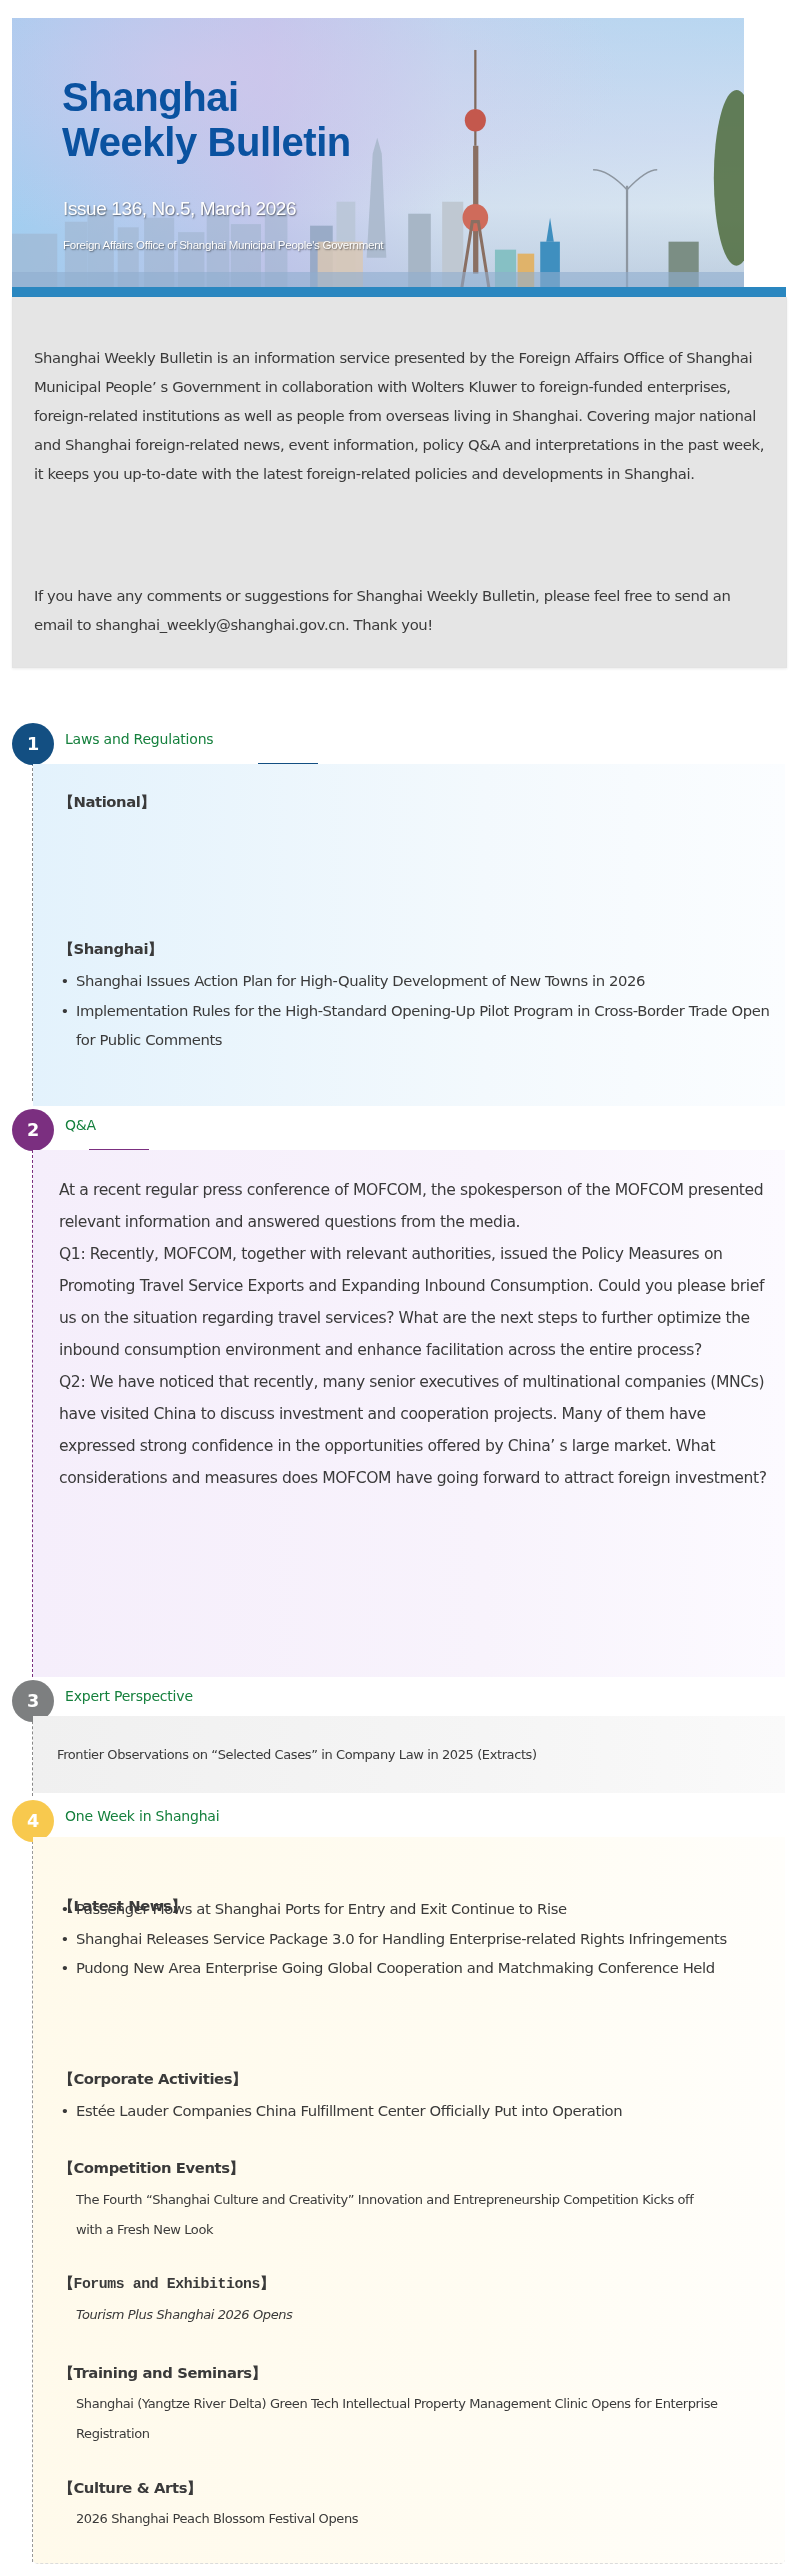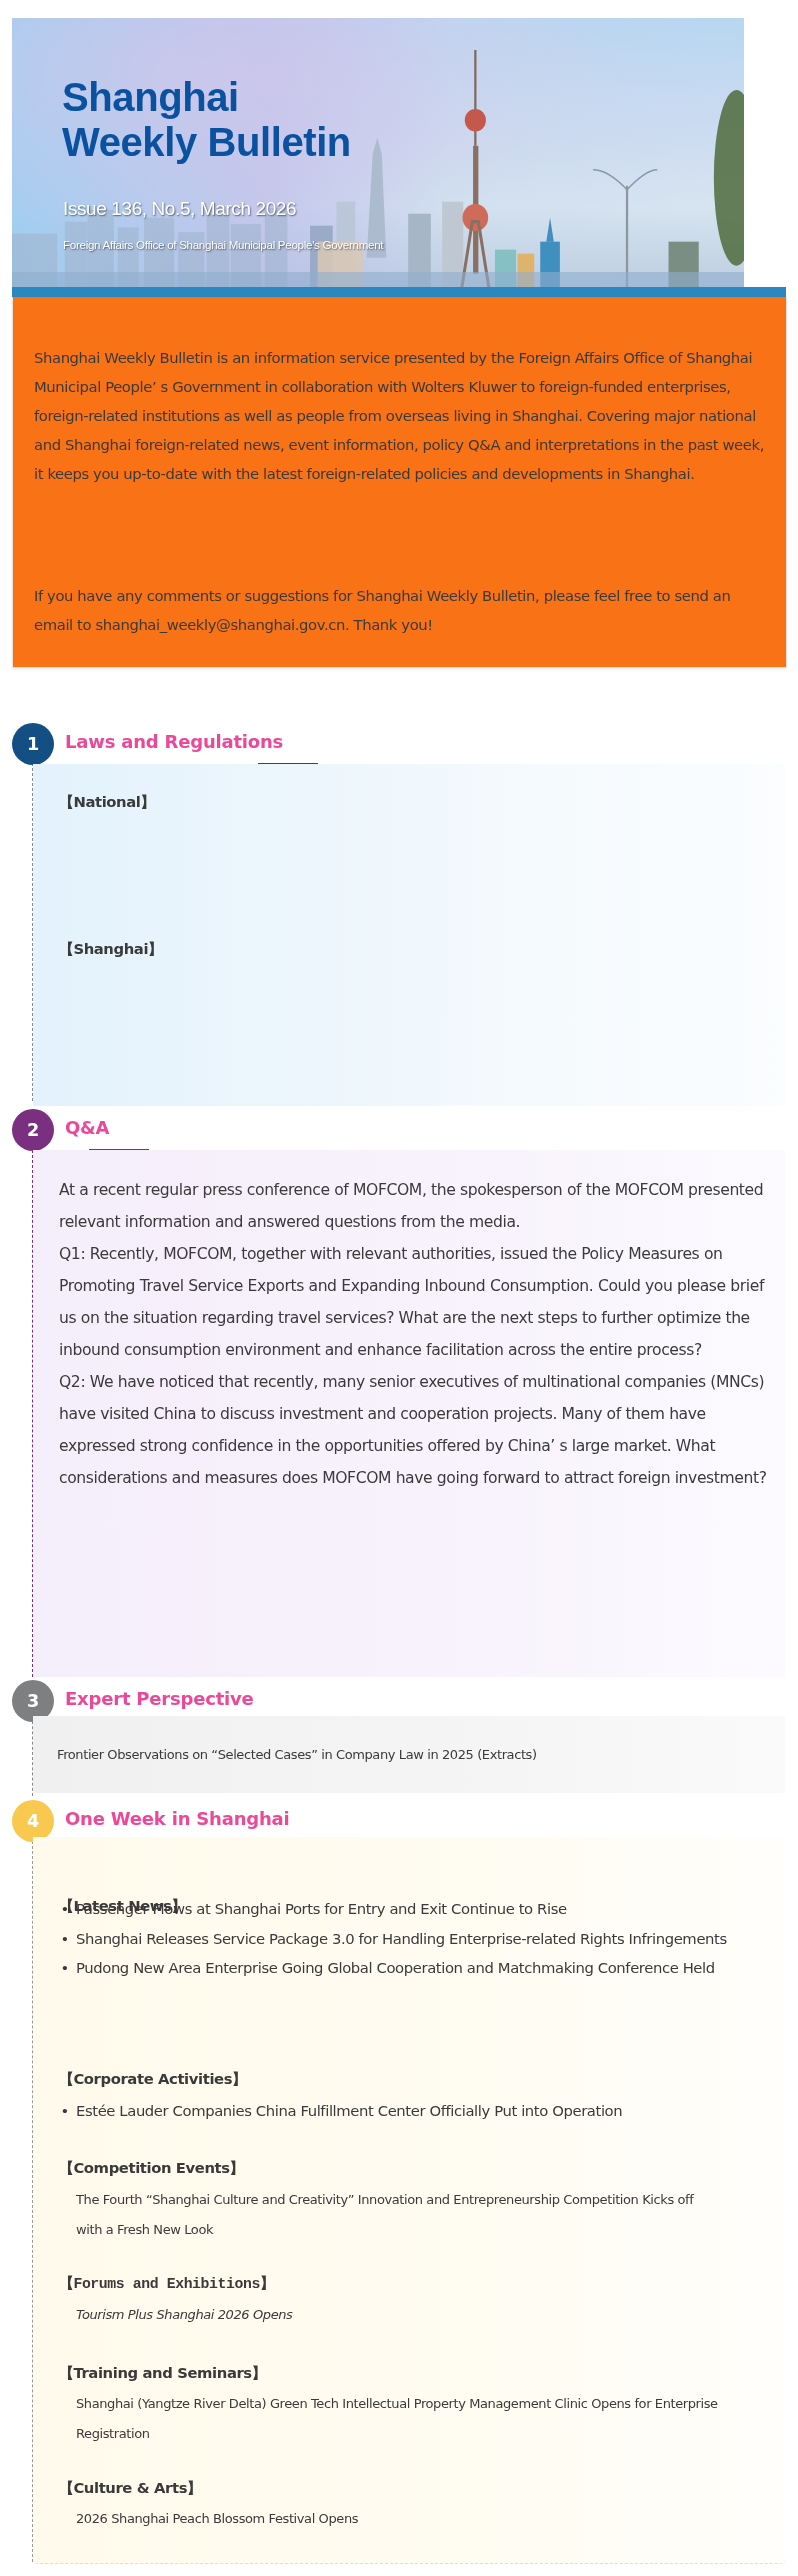--- a/index.html
+++ b/index.html
@@ -25,7 +25,7 @@
 
   
   .intro { position:absolute; left:12px; top:297px; width:773px; height:370px;
-    border:0.8px solid #e3e3e3; border-top:none; box-shadow:0 0.8px 2.4px rgba(0,0,0,.08); background:#f97316; }
+    border:0.8px solid #e3e3e3; border-top:none; box-shadow:0 0.8px 2.4px rgba(0,0,0,.08); background:#e5e5e5; }
   .intro p { margin:0; position:absolute; left:21px; width:734px; font-size:14.8px; line-height:29px;
     color:#3a3a3a; font-family:"DejaVu Sans",sans-serif; letter-spacing:-0.4px; }
   .intro .p1 { top:46px; }

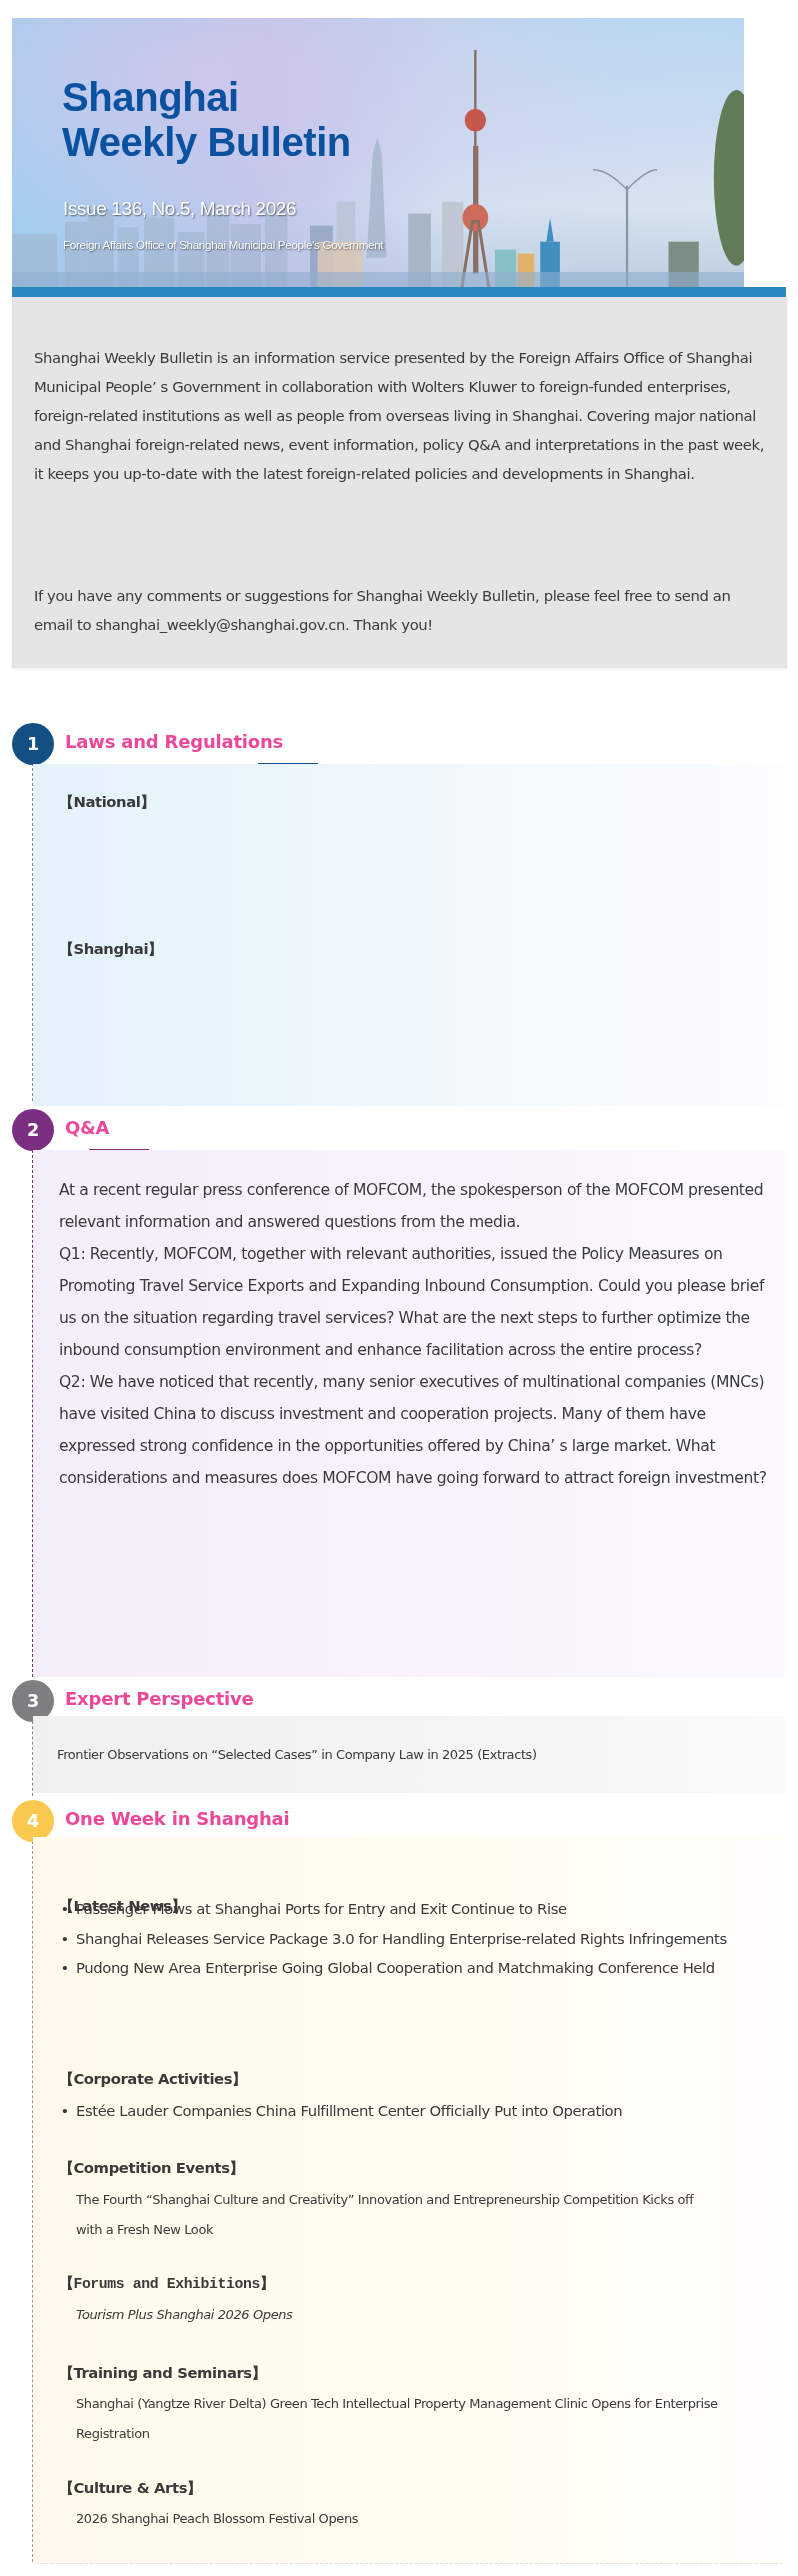--- a/index.html
+++ b/index.html
@@ -36,7 +36,7 @@
   .badge { position:absolute; left:12px; top:1.6px; width:42px; height:42px; border-radius:50%;
     color:#fff; font-weight:bold; font-size:17.6px; line-height:42px; text-align:center;
     font-family:"DejaVu Sans",sans-serif; }
-  .sec-title { position:absolute; left:65px; top:9.6px; font-size:18px; font-weight:bold; color:#ec4899;
+  .sec-title { position:absolute; left:65px; top:9.6px; font-size:14px; font-weight:normal; color:#15803d;
     font-family:"DejaVu Sans",sans-serif; letter-spacing:-0.2px; }
   .sec-underline { position:absolute; height:1.6px; }
   .vline { position:absolute; left:32px; width:0; border-left:0.8px dashed; }

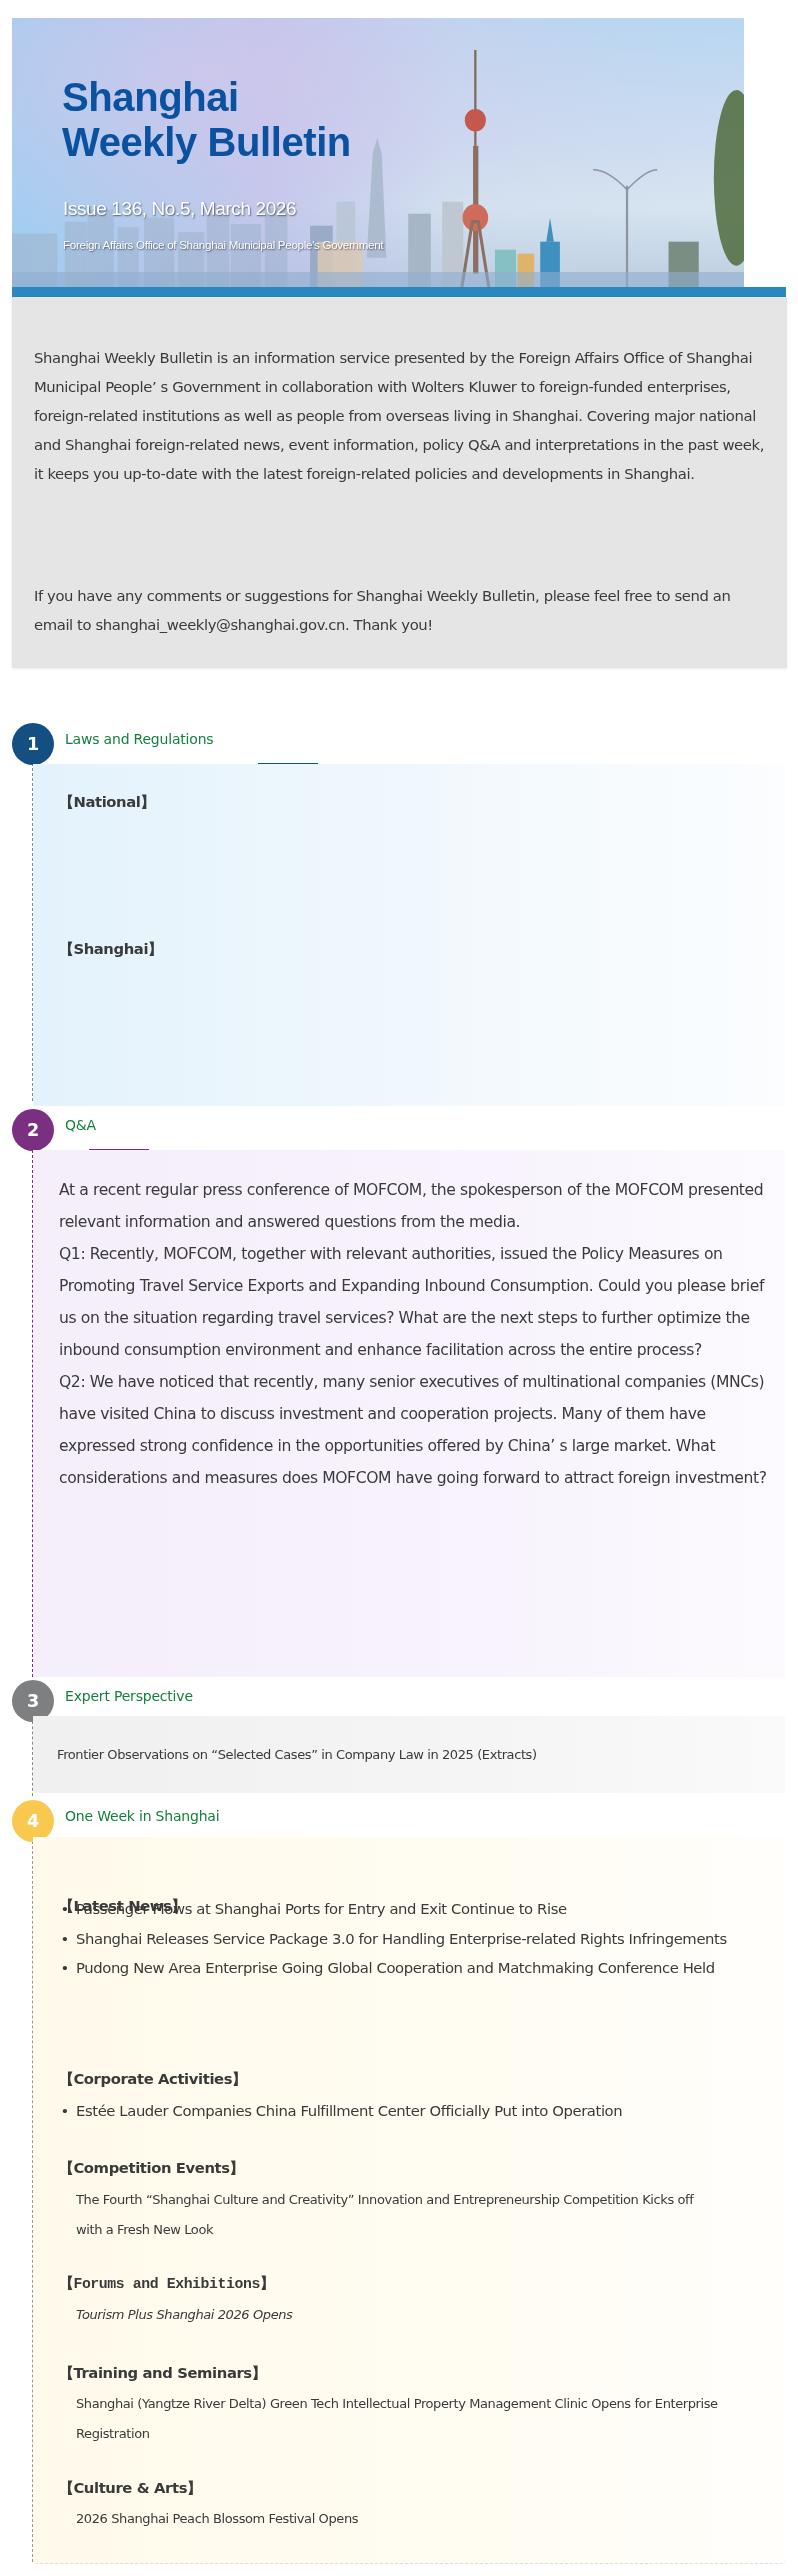--- a/index.html
+++ b/index.html
@@ -122,6 +122,10 @@
 <div class="sec-body" style="top:764px;height:342px;background:linear-gradient(90deg,#e3f2fc 0%,#f3f9fd 60%,#fbfdff 100%);">
   <div class="cat" style="top:29px;">【National】</div>
   <div class="cat" style="top:176px;">【Shanghai】</div>
+  <ul class="items" style="top:202px;">
+    <li>Shanghai Issues Action Plan for High-Quality Development of New Towns in 2026</li>
+    <li>Implementation Rules for the High-Standard Opening-Up Pilot Program in Cross-Border Trade Open for Public Comments</li>
+  </ul>
 </div>
 
 <div class="vline" style="top:1150px;height:527px;border-color:#7b2f80;"></div>

